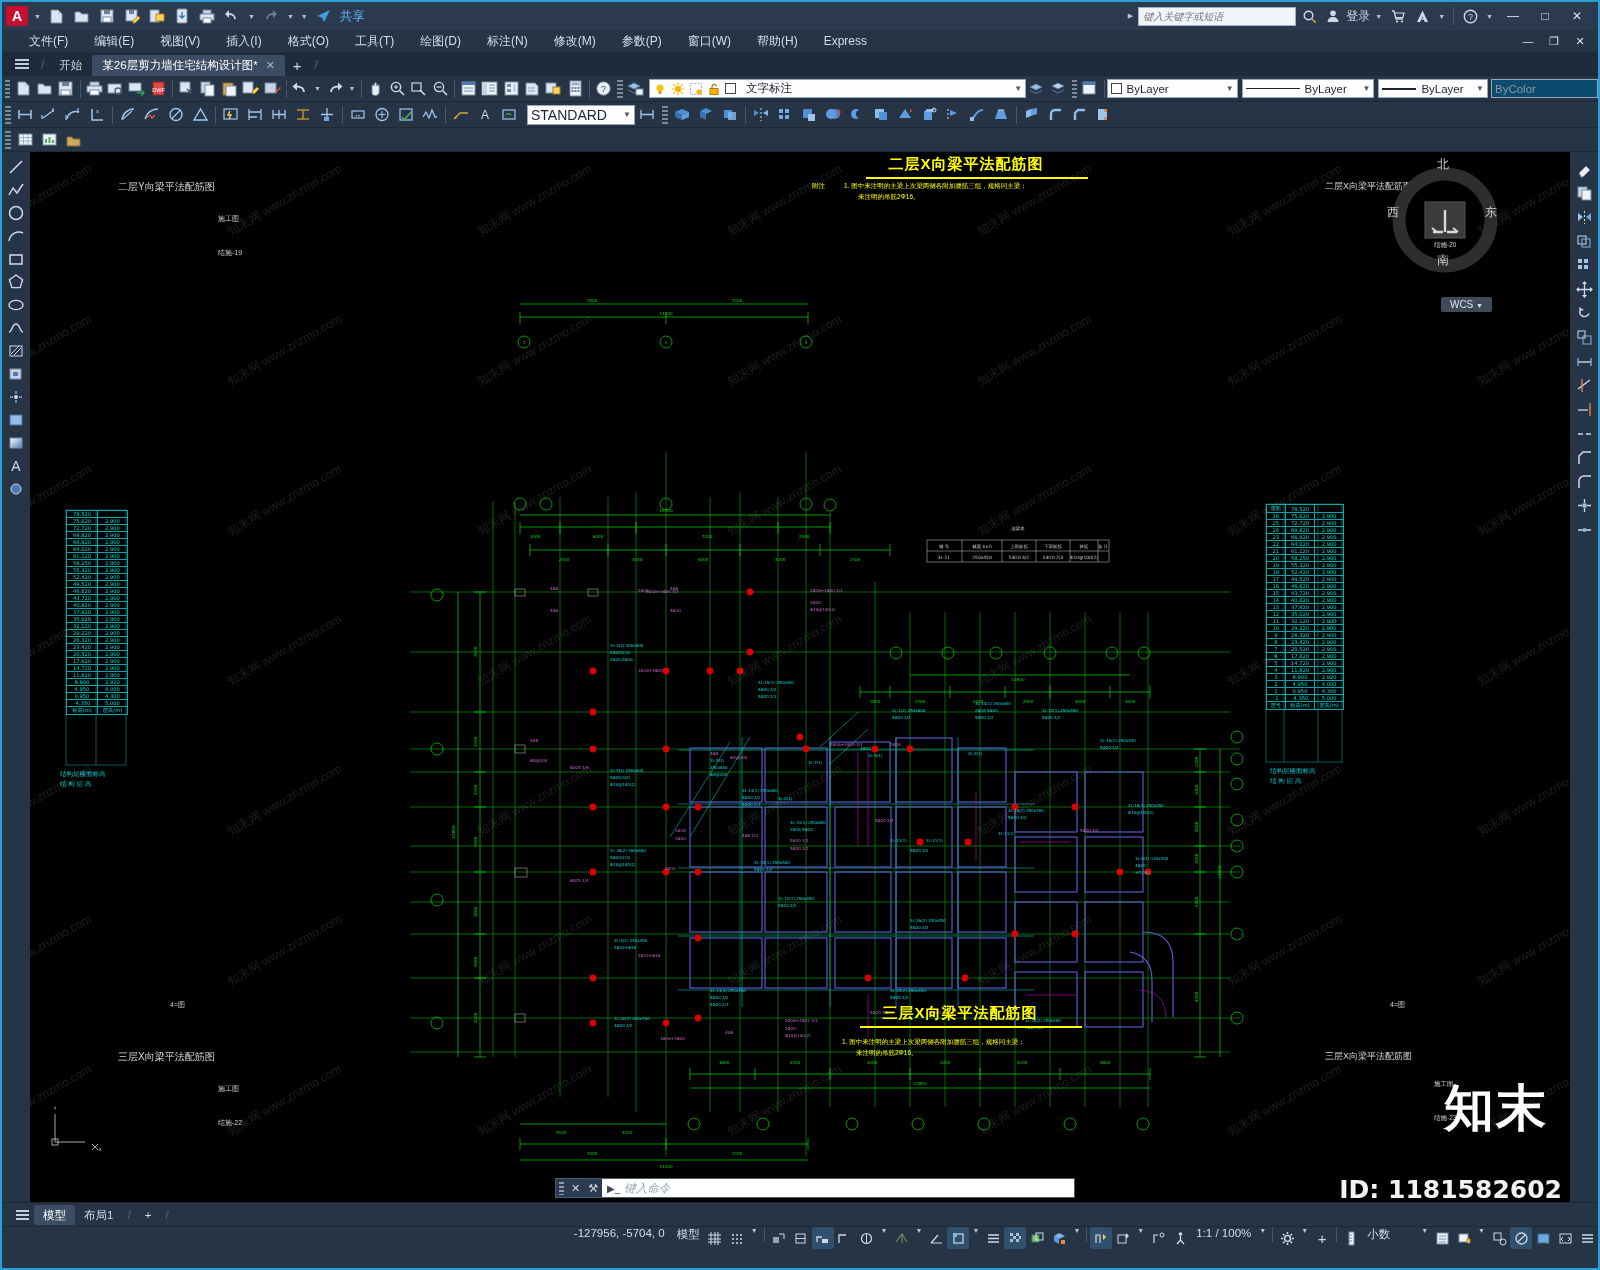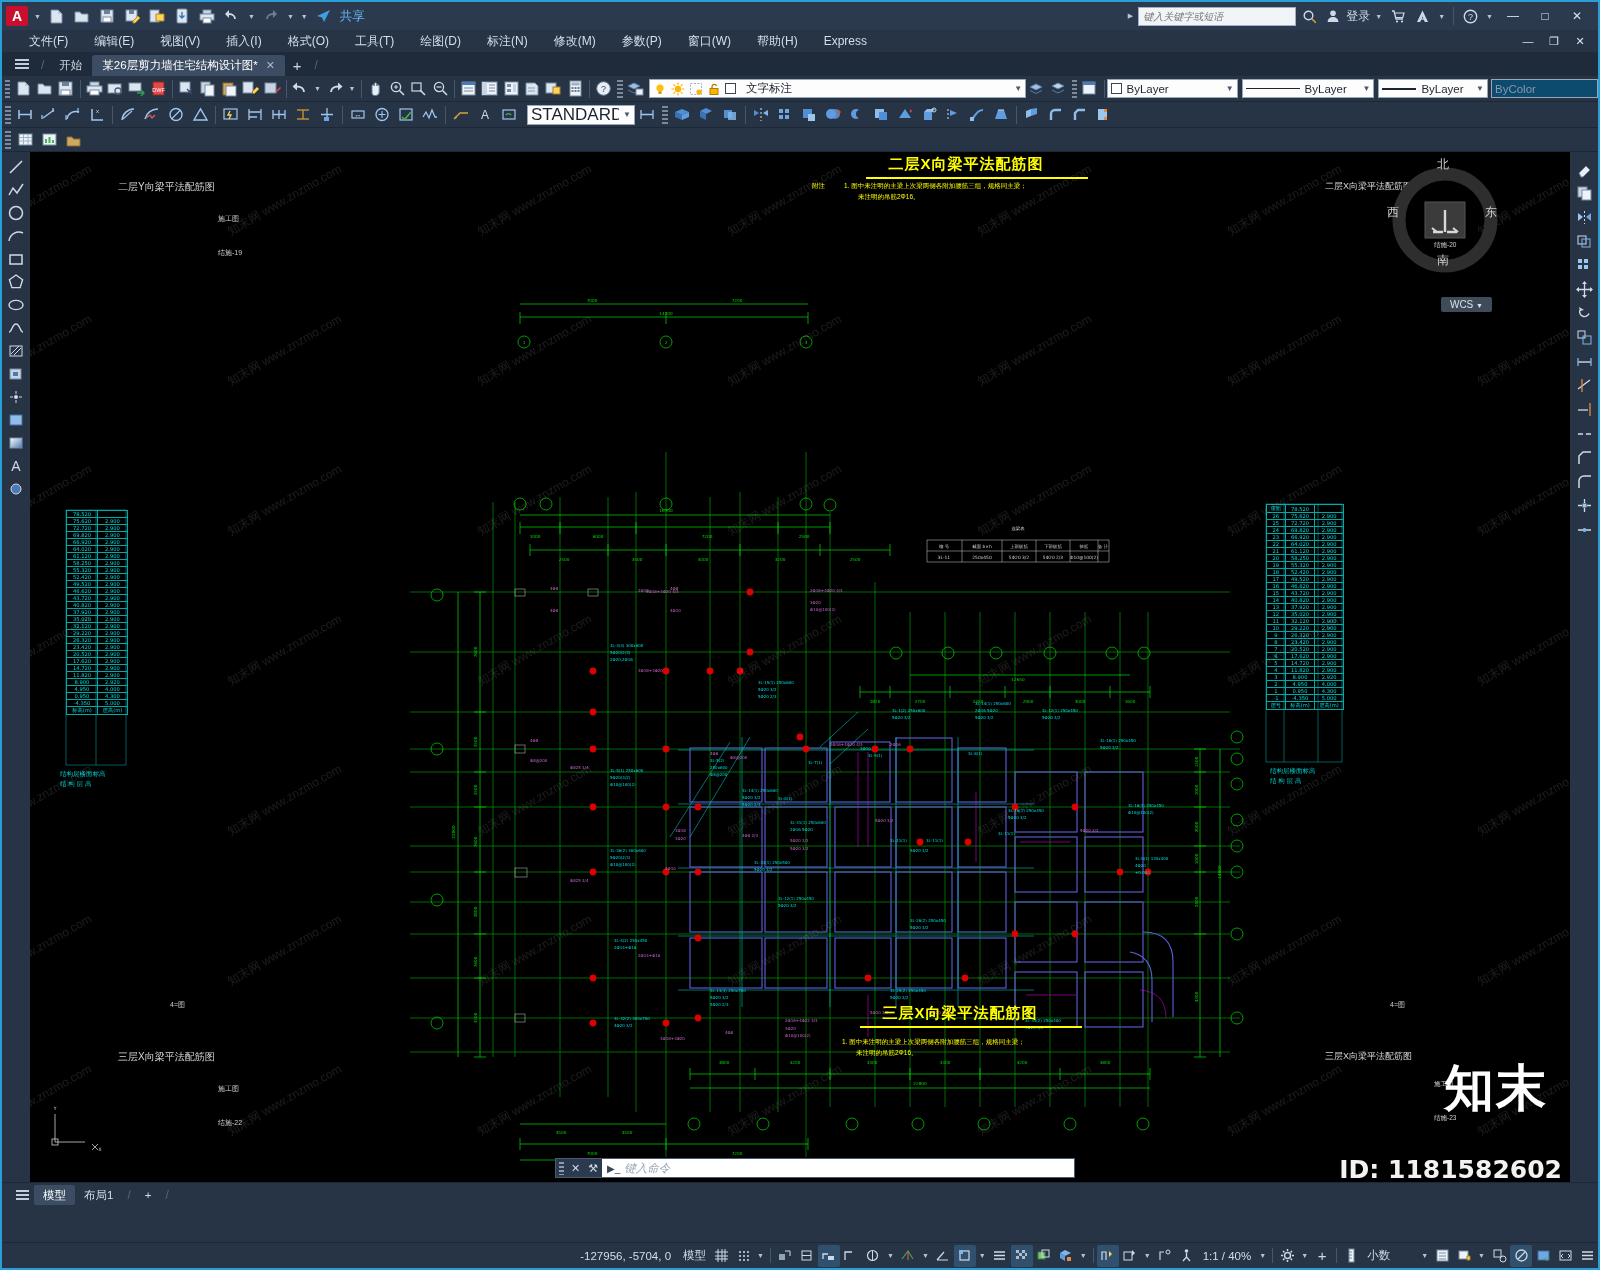--- a/index.html
+++ b/index.html
@@ -686,7 +686,7 @@
         </svg>
       </div>
     <div class="combo" style="width:108px;margin-left:6px;height:20px">
-      <span class="cv" style="font-size:17px">STANDARD</span>
+      <span class="cv" style="font-size:14px">STANDARD</span>
       <span class="ar">▼</span>
     </div>
     <div class="ti">

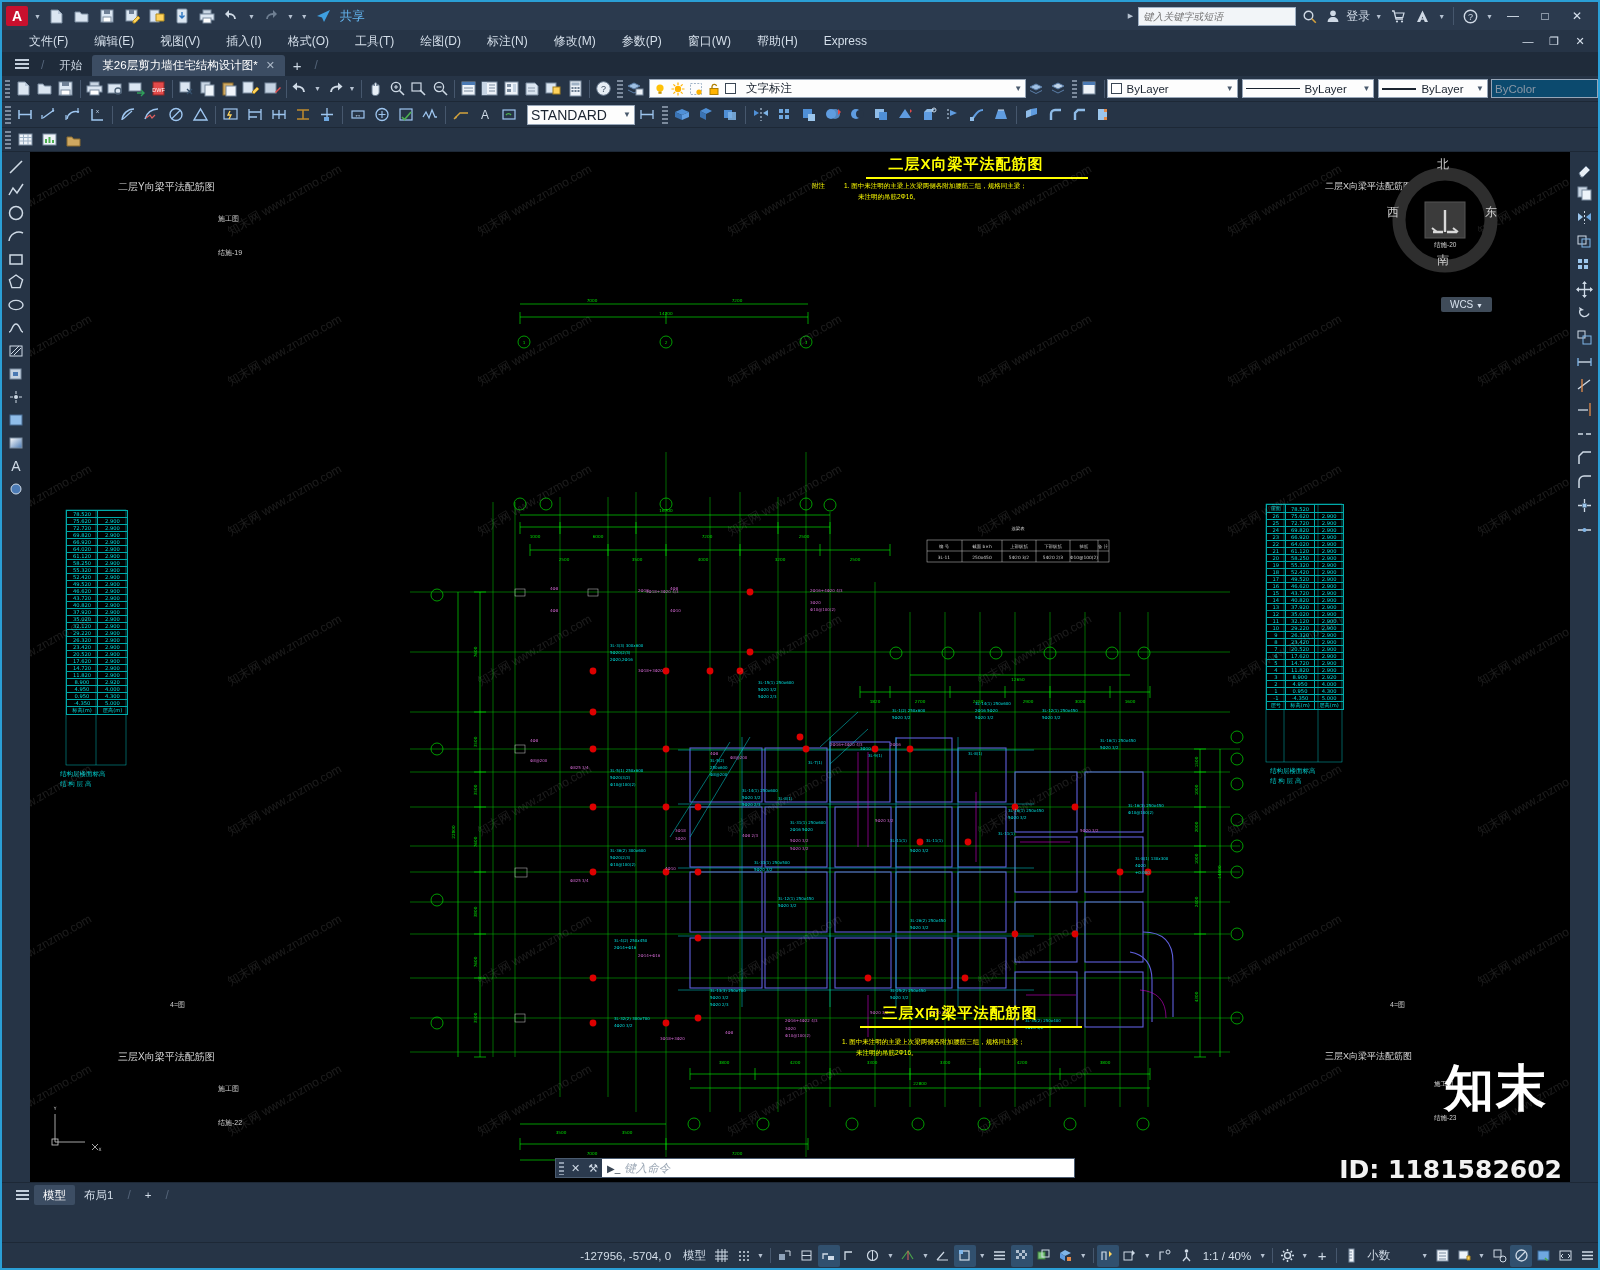--- a/index.html
+++ b/index.html
@@ -143,8 +143,8 @@
   .ltab.active{background:#3c4d63;color:#fff;border-radius:2px;}
 
   
-  .statusbar{height:26px;background:#263446;display:flex;align-items:center;flex:none;
-             border-top:1px solid #1d2836;margin-top:36px;}
+  .statusbar{height:42px;background:#263446;display:flex;flex:none;
+             border-top:1px solid #1d2836;}
   .coords{font-size:11.5px;color:#d4dee9;margin-left:auto;padding:0 8px;}
   .sb-ico{width:22px;height:22px;display:flex;align-items:center;justify-content:center;}
   .sb-ico.on{background:#31506e;border-radius:2px;}

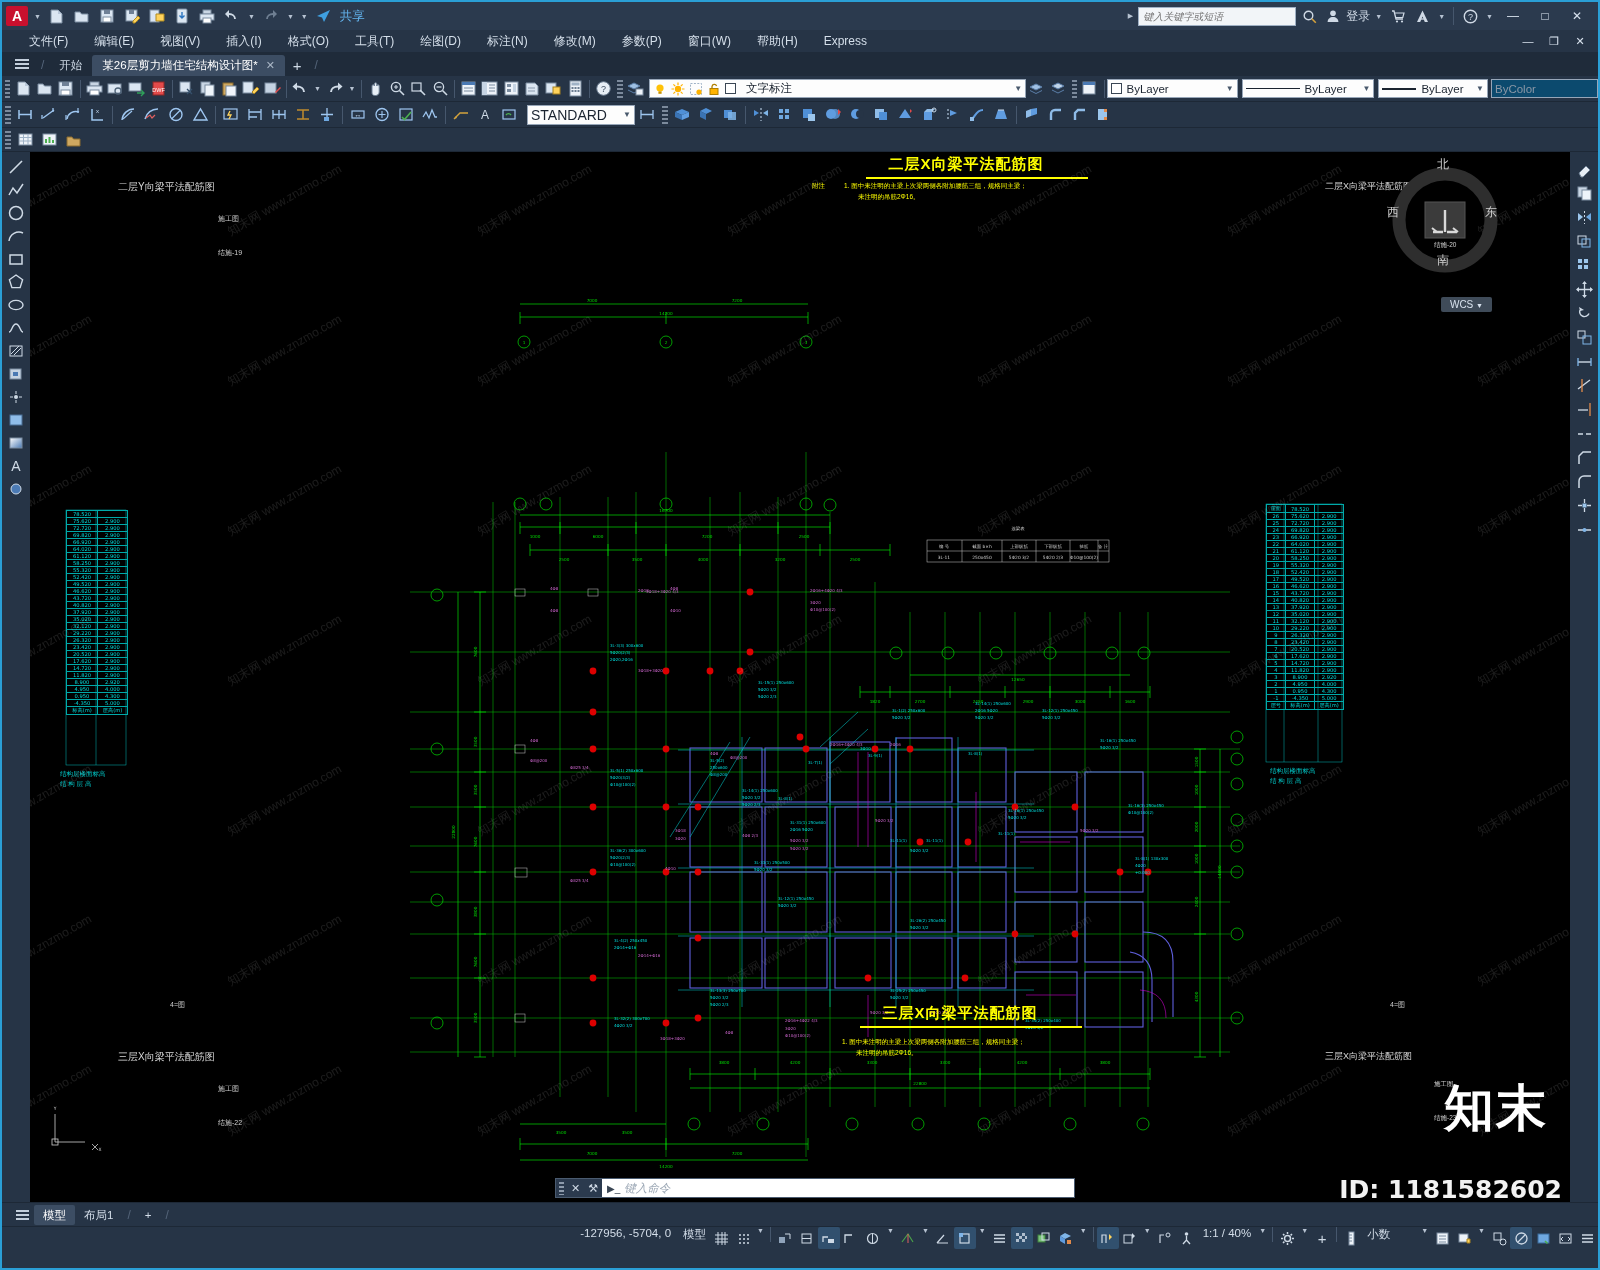--- a/index.html
+++ b/index.html
@@ -2081,7 +2081,7 @@
           <path d="M7.5 5v4M4 13l3.5-4L11 13" stroke="#cfdae6" fill="none" stroke-width="1.3"></path>
         </svg>
       </div>
-    <span class="scalebox">1:1 / 40%</span>
+    <span class="scalebox">1:1 / 100%</span>
     <span class="sb-caret">▼</span>
     <div class="sbsep"></div>
     <div class="sb-ico">

